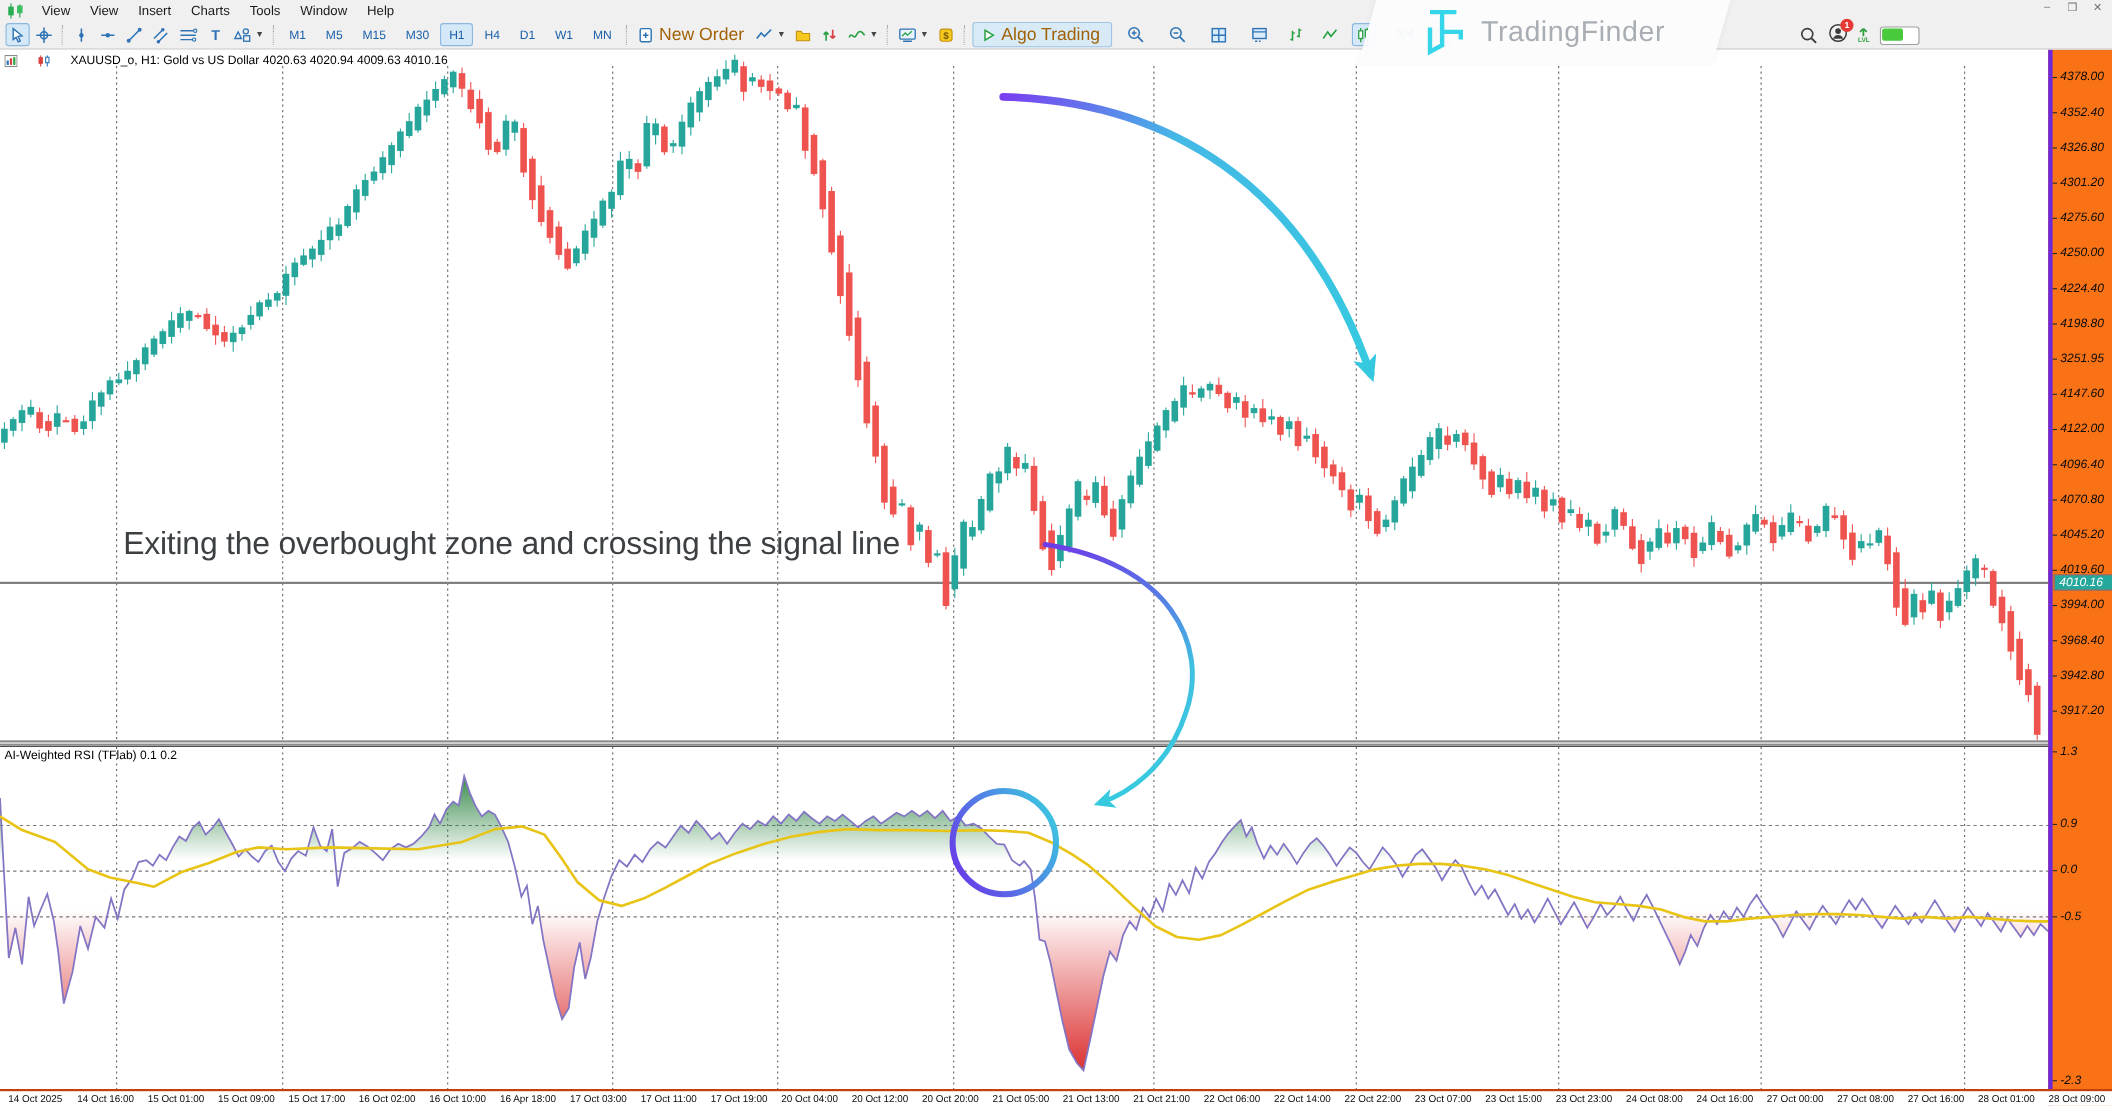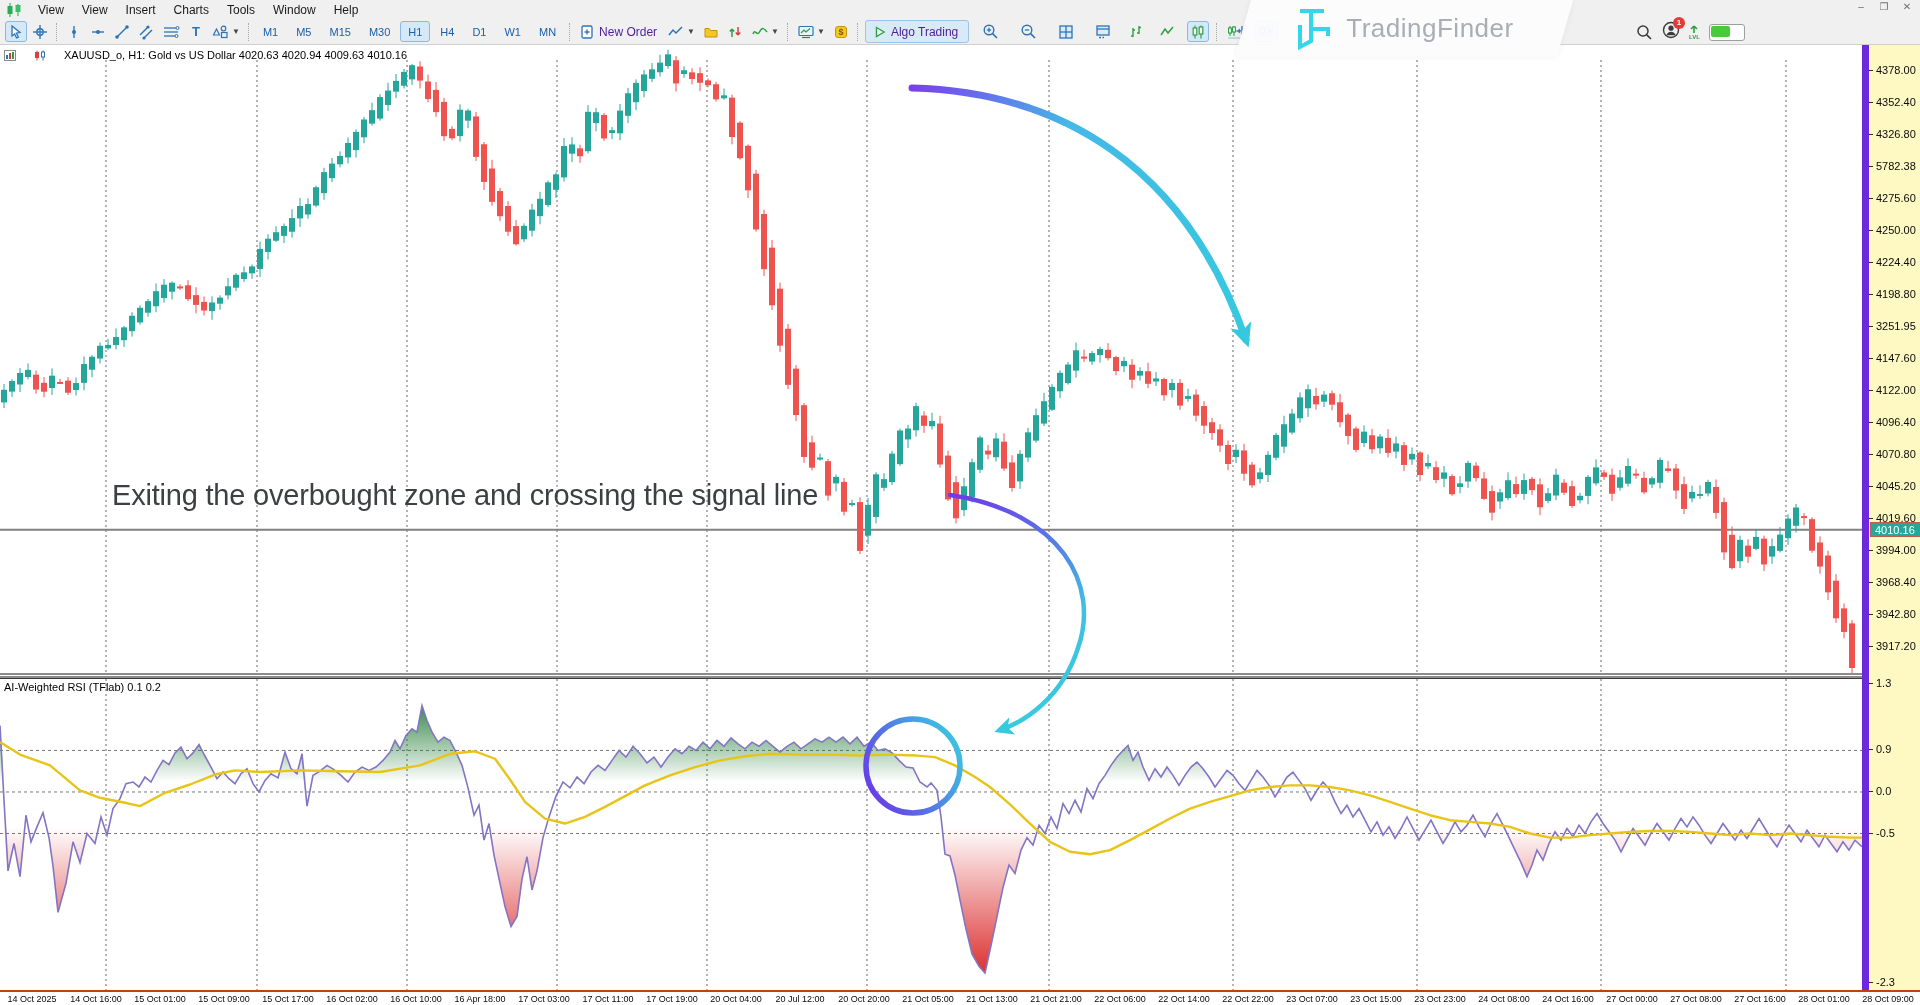--- a/index.html
+++ b/index.html
@@ -22,7 +22,7 @@
   .tsep{width:1px;height:18px;border-left:1px dotted #a8a8a8;margin:0 4px;}
   .tf{font-size:11px;color:#1a5fa8;padding:0 5px;}
   .caret{font-size:8px;color:#444;margin-left:2px;}
-  .tlabel{font-size:12px;color:#4c1d95;margin-left:4px;margin-right:2px;white-space:nowrap;}
+  .tlabel{font-size:16px;color:#a16207;margin-left:4px;margin-right:2px;white-space:nowrap;}
   .algo{background:#d9eaf7;border:1px solid #9dc3e6;border-radius:3px;height:21px;
         display:flex;align-items:center;padding:0 8px;margin:0 2px;}
   .algo .tlabel{margin-left:5px;}

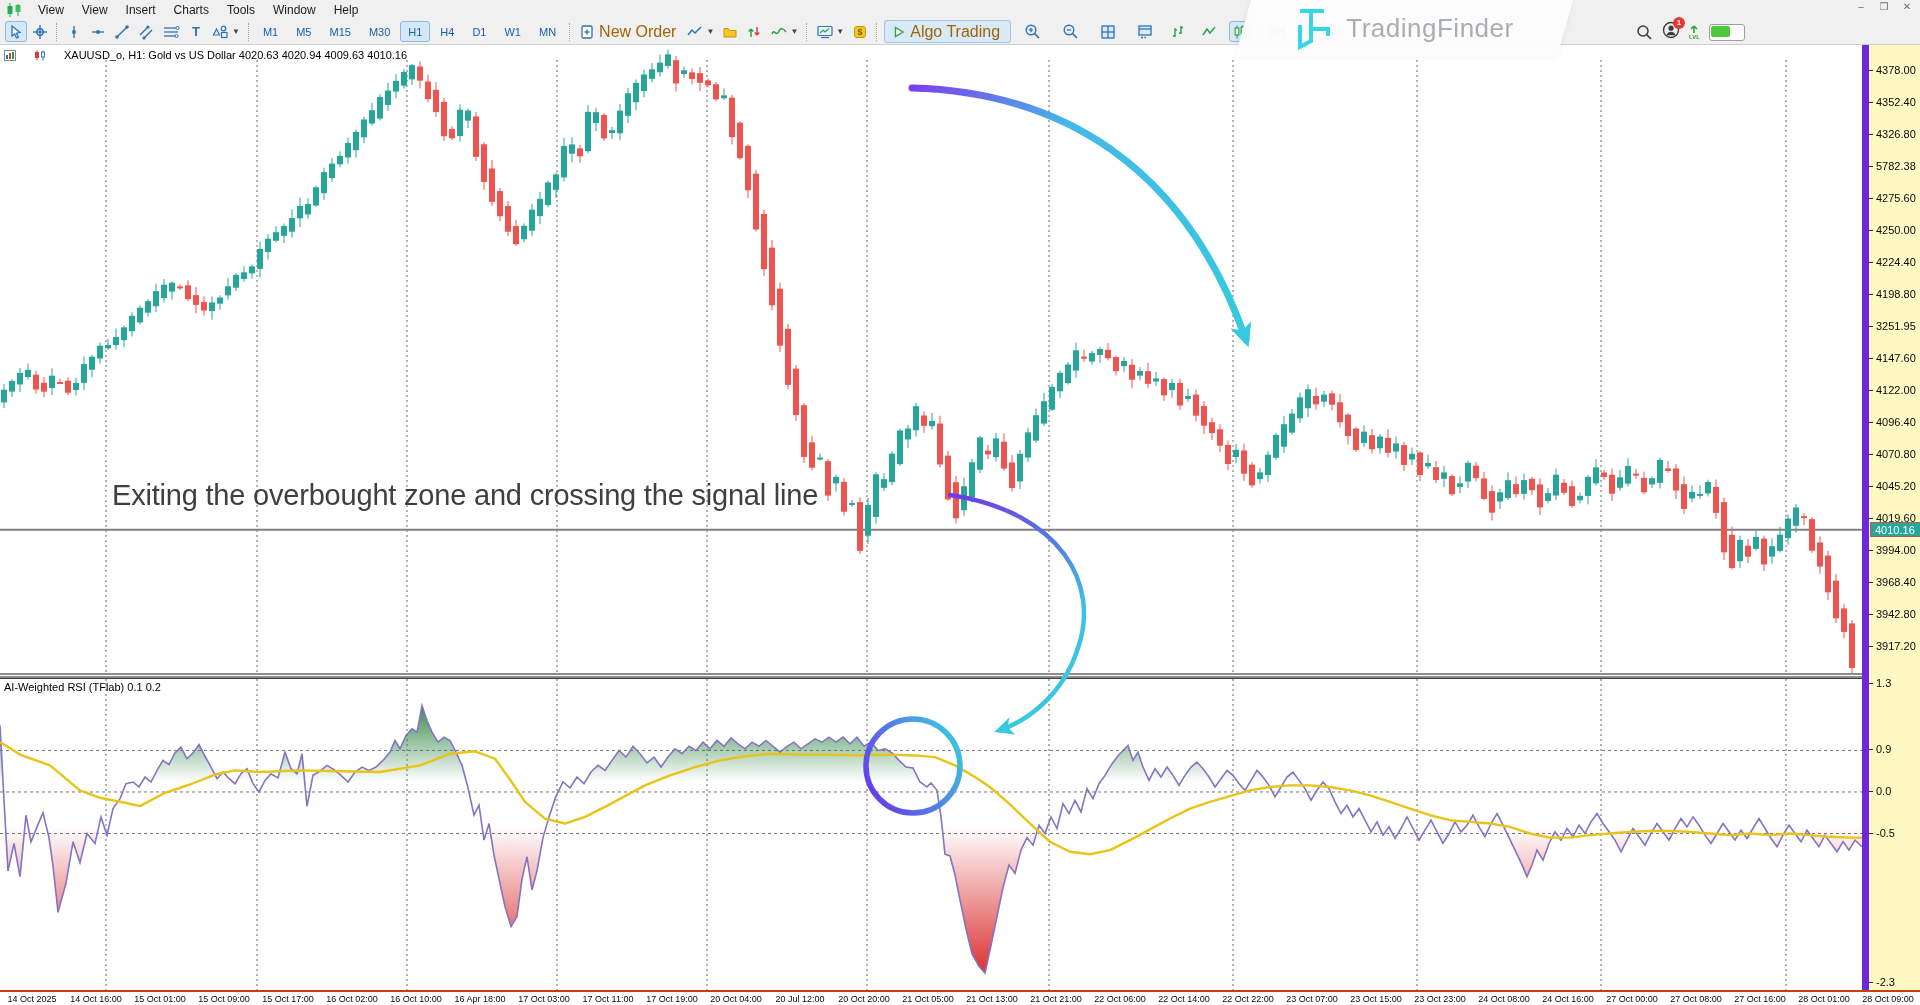--- a/index.html
+++ b/index.html
@@ -38,8 +38,8 @@
                font-size:11px;color:#000;z-index:10;white-space:nowrap;}
   .ind-label{position:absolute;left:4px;top:636px;font-size:11px;color:#000;z-index:10;}
   
-  .right-axis{position:absolute;left:1862px;top:45px;width:58px;height:960px;background:#fef9c3;
-              border-left:7px solid #6d28d9;box-sizing:border-box;z-index:30;}
+  .right-axis{position:absolute;left:1862px;top:45px;width:58px;height:960px;background:#f97316;
+              border-left:4px solid #6d28d9;box-sizing:border-box;z-index:30;font-style:italic;}
   .price-label,.ind-axis-label{position:absolute;left:7px;font-size:11px;color:#0a0a0a;white-space:nowrap;}
   .axis-tick{position:absolute;left:0;width:4px;height:1px;background:#2b2b2b;}
   .price-badge{position:absolute;left:1px;width:54px;height:15px;background:#25a79b;border:1px solid #c05b52;

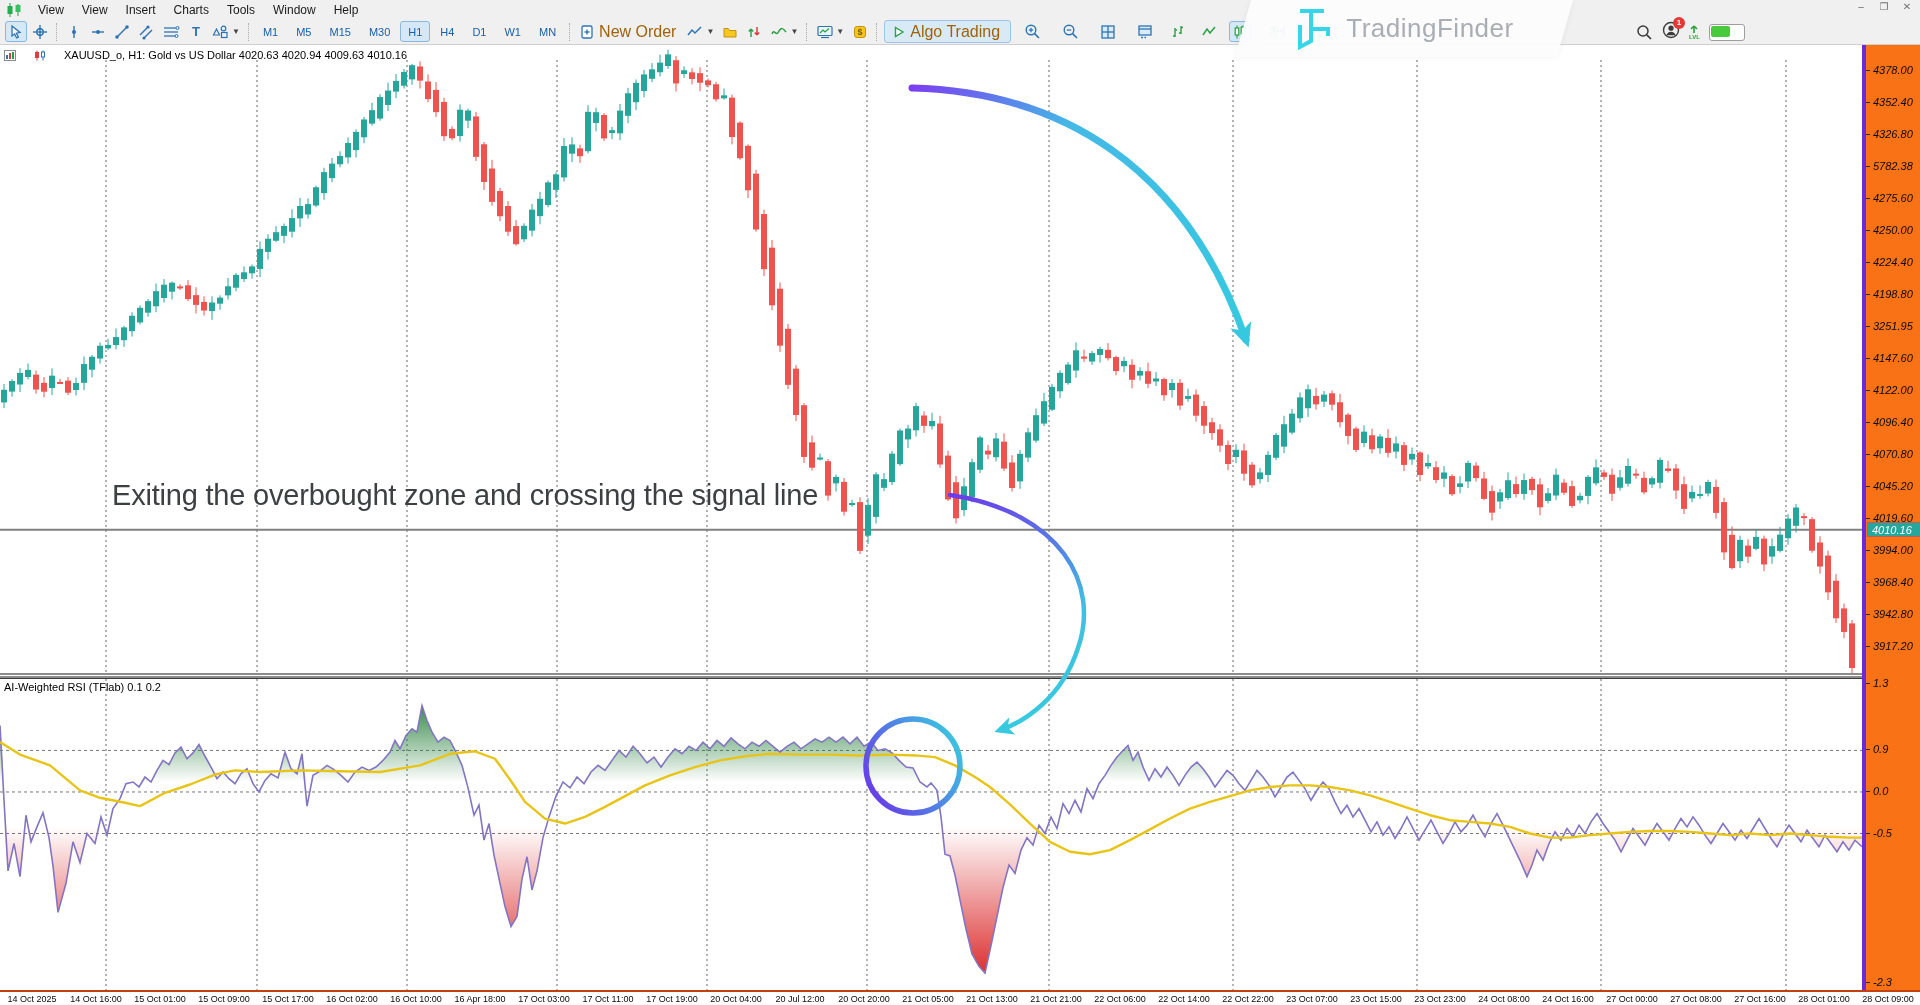--- a/index.html
+++ b/index.html
@@ -1373,7 +1373,7 @@
     <div class="axis-tick" style="top:89px"></div>
     <div class="price-label" style="top:83px">4326.80</div>
     <div class="axis-tick" style="top:121px"></div>
-    <div class="price-label" style="top:115px">5782.38</div>
+    <div class="price-label" style="top:115px">4301.20</div>
     <div class="axis-tick" style="top:153px"></div>
     <div class="price-label" style="top:147px">4275.60</div>
     <div class="axis-tick" style="top:185px"></div>

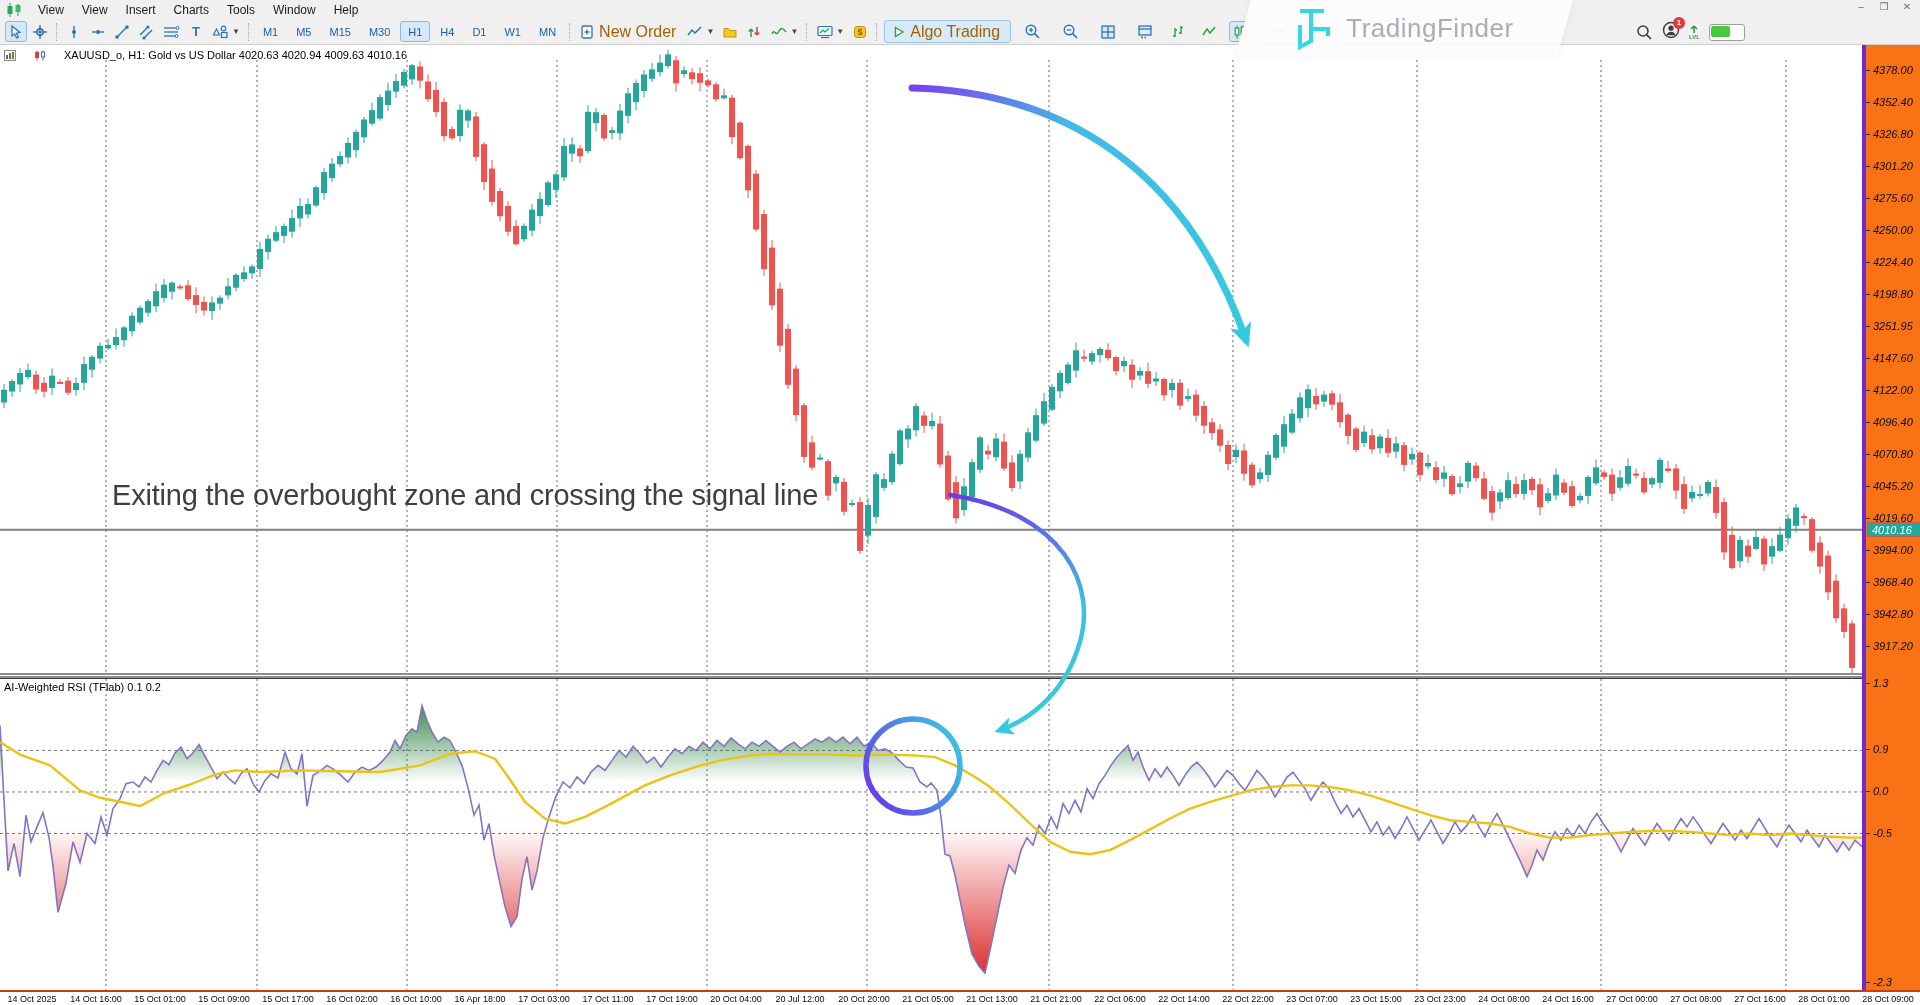--- a/index.html
+++ b/index.html
@@ -1430,7 +1430,7 @@
     <div class="time-label" style="left:608px">17 Oct 11:00</div>
     <div class="time-label" style="left:672px">17 Oct 19:00</div>
     <div class="time-label" style="left:736px">20 Oct 04:00</div>
-    <div class="time-label" style="left:800px">20 Jul 12:00</div>
+    <div class="time-label" style="left:800px">20 Oct 12:00</div>
     <div class="time-label" style="left:864px">20 Oct 20:00</div>
     <div class="time-label" style="left:928px">21 Oct 05:00</div>
     <div class="time-label" style="left:992px">21 Oct 13:00</div>

